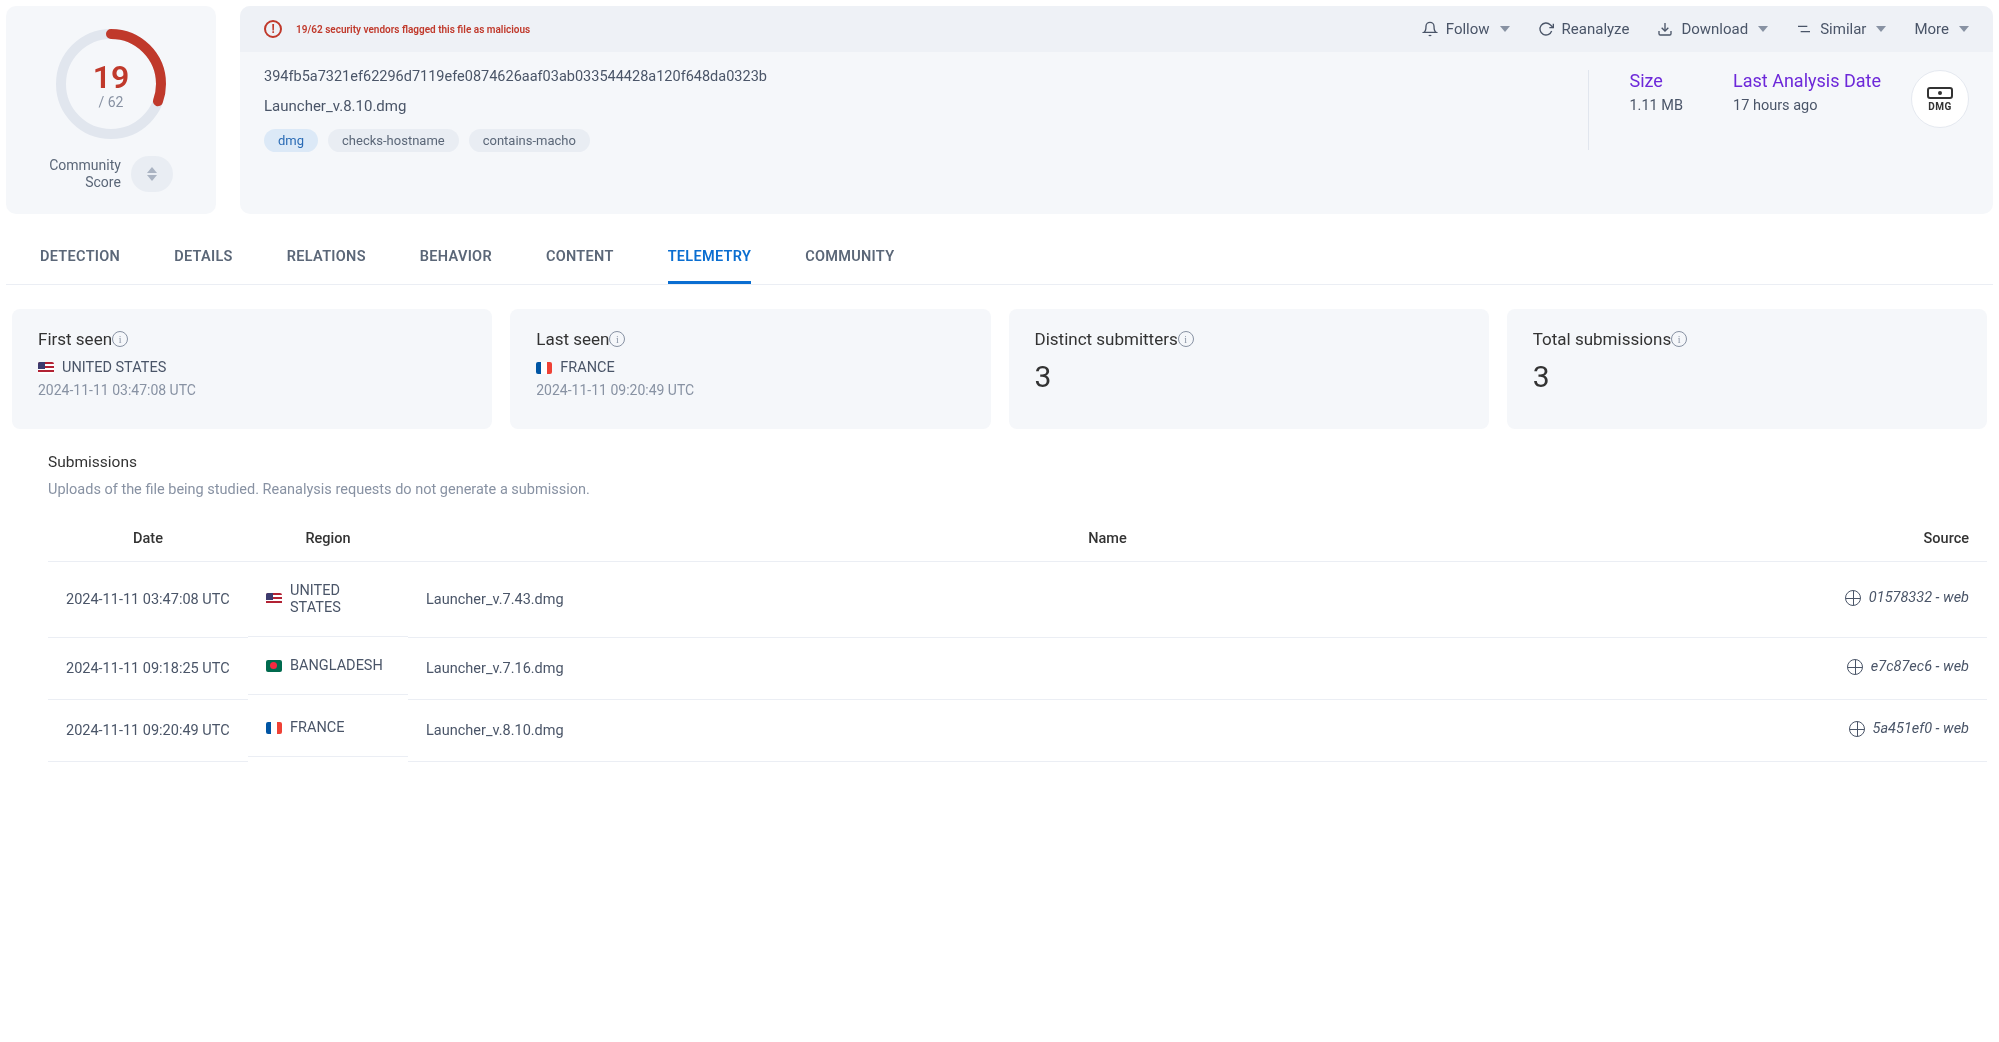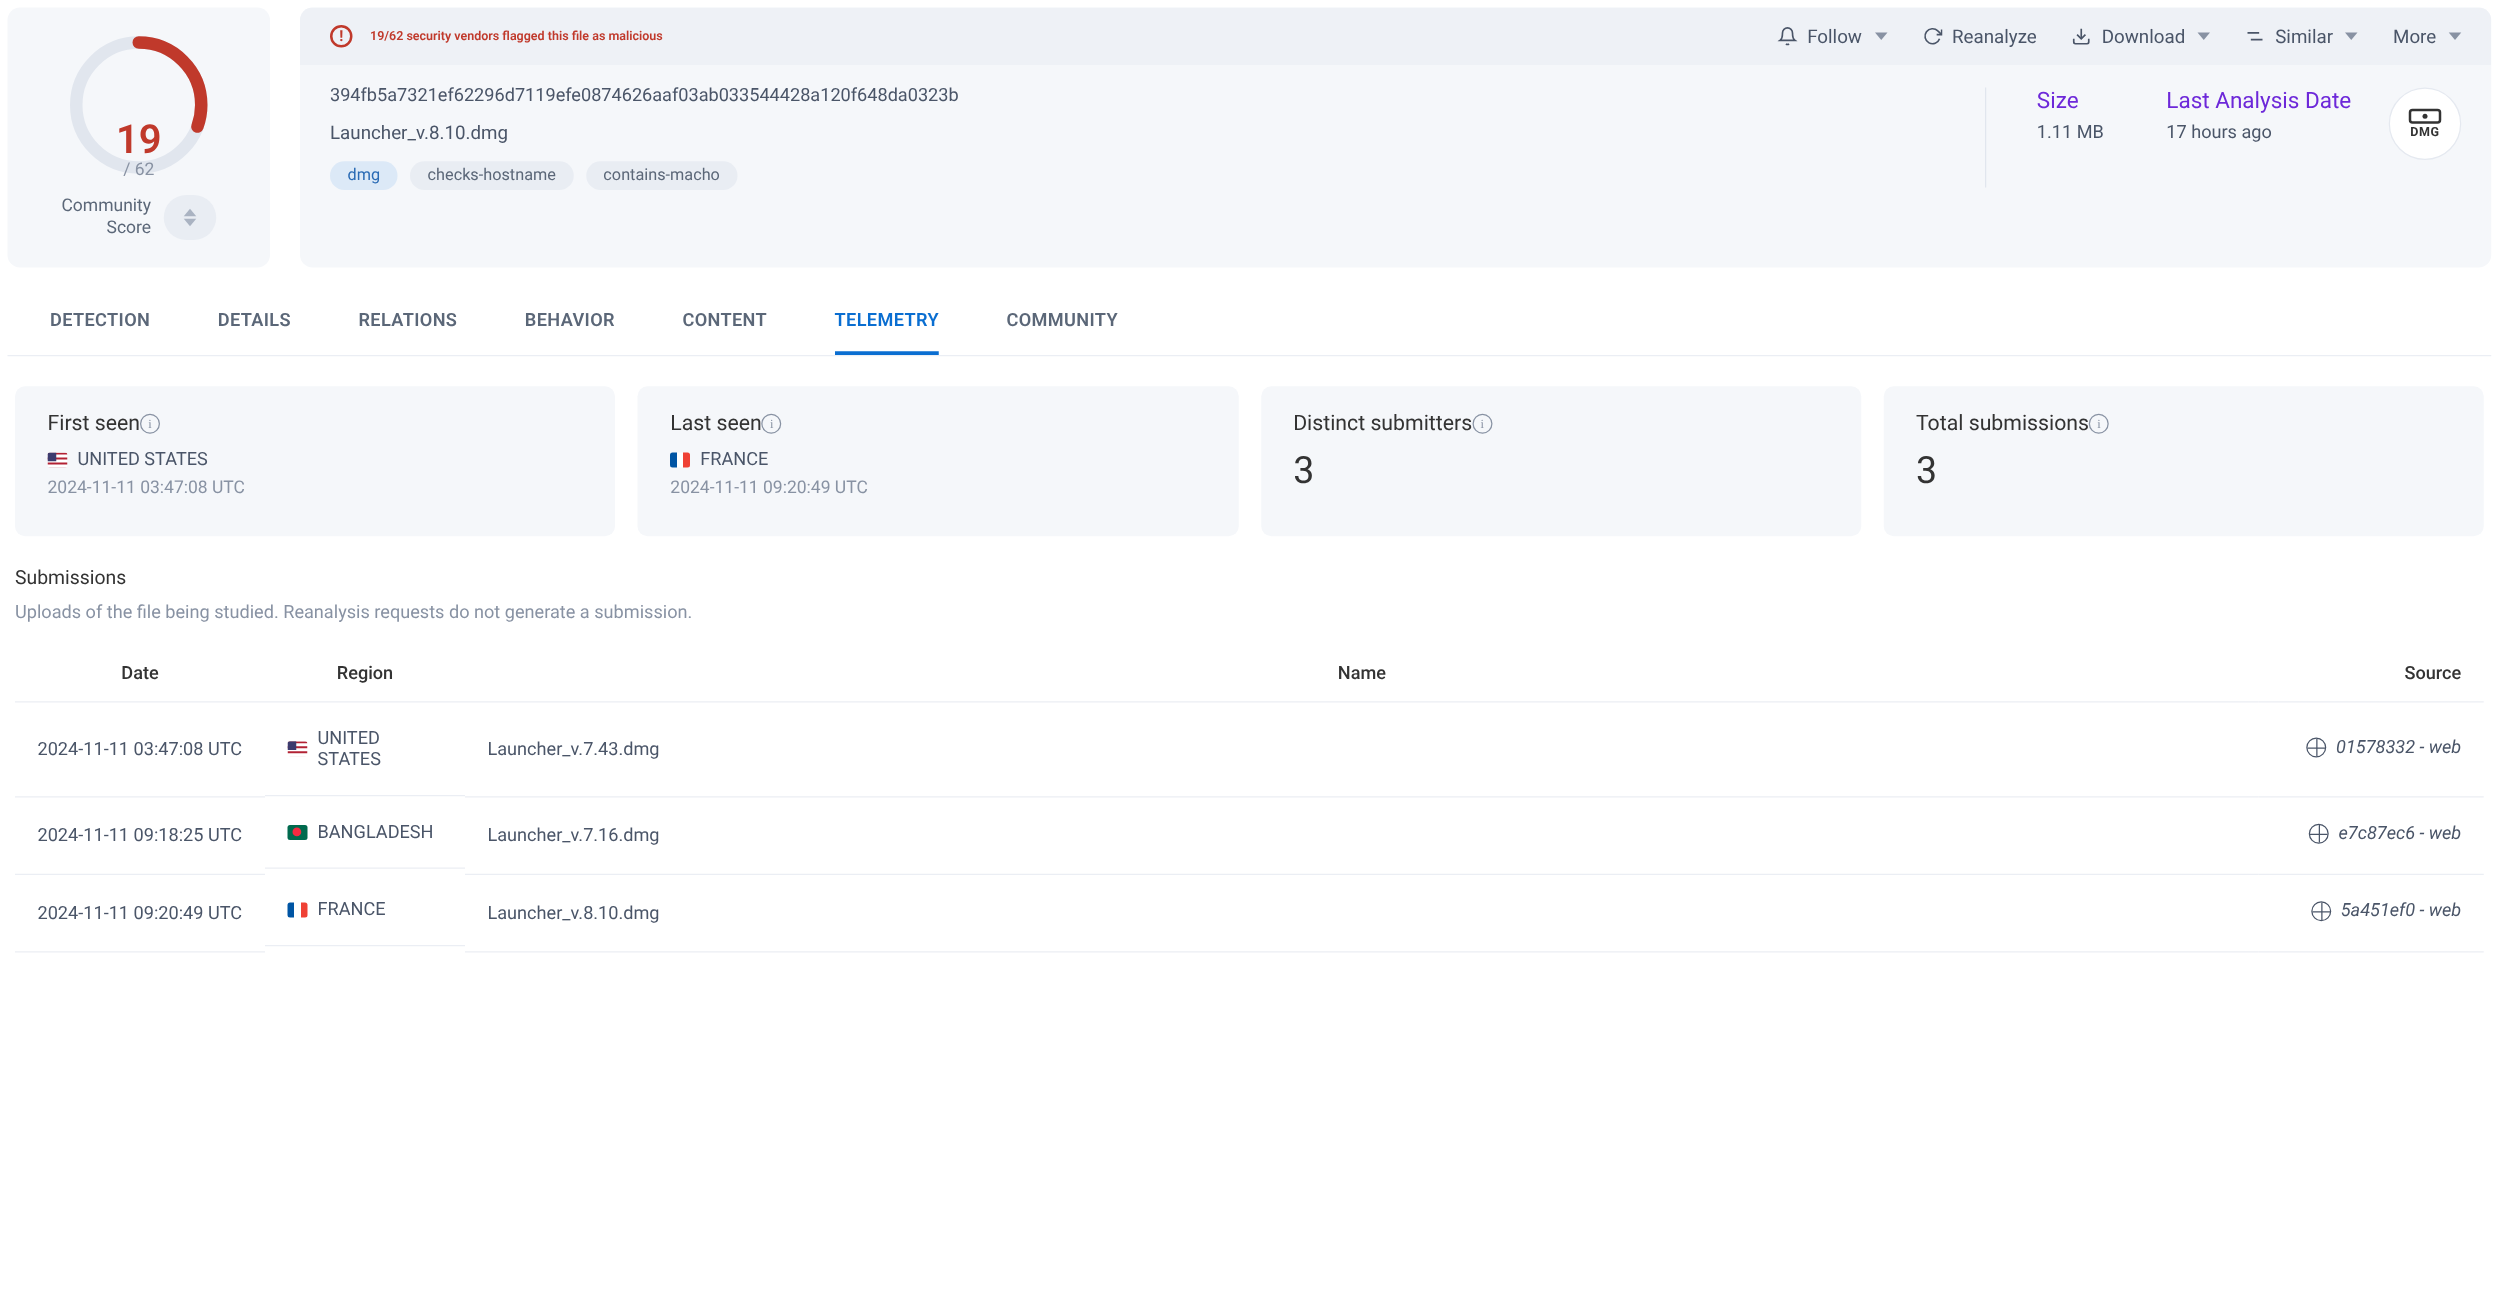--- a/index.html
+++ b/index.html
@@ -23,7 +23,7 @@
 .score-gauge svg { width: 120px; height: 120px; transform: rotate(-90deg); }
 .score-gauge .bg-ring { stroke: #e1e6ee; stroke-width: 10; fill: none; }
 .score-gauge .fg-ring { stroke: #c0392b; stroke-width: 10; fill: none; stroke-linecap: round; }
-.score-center { position: absolute; top: 0; left: 0; width: 100%; height: 100%; display: flex; flex-direction: column; align-items: center; justify-content: flex-end; }
+.score-center { position: absolute; top: 0; left: 0; width: 100%; height: 100%; display: flex; flex-direction: column; align-items: center; justify-content: center; }
 .score-number { font-size: 32px; font-weight: 600; color: #c0392b; }
 .score-total { font-size: 14px; color: #8892a3; margin-top: -2px; }
 .community-row { display: flex; align-items: center; gap: 10px; margin-top: 12px; }

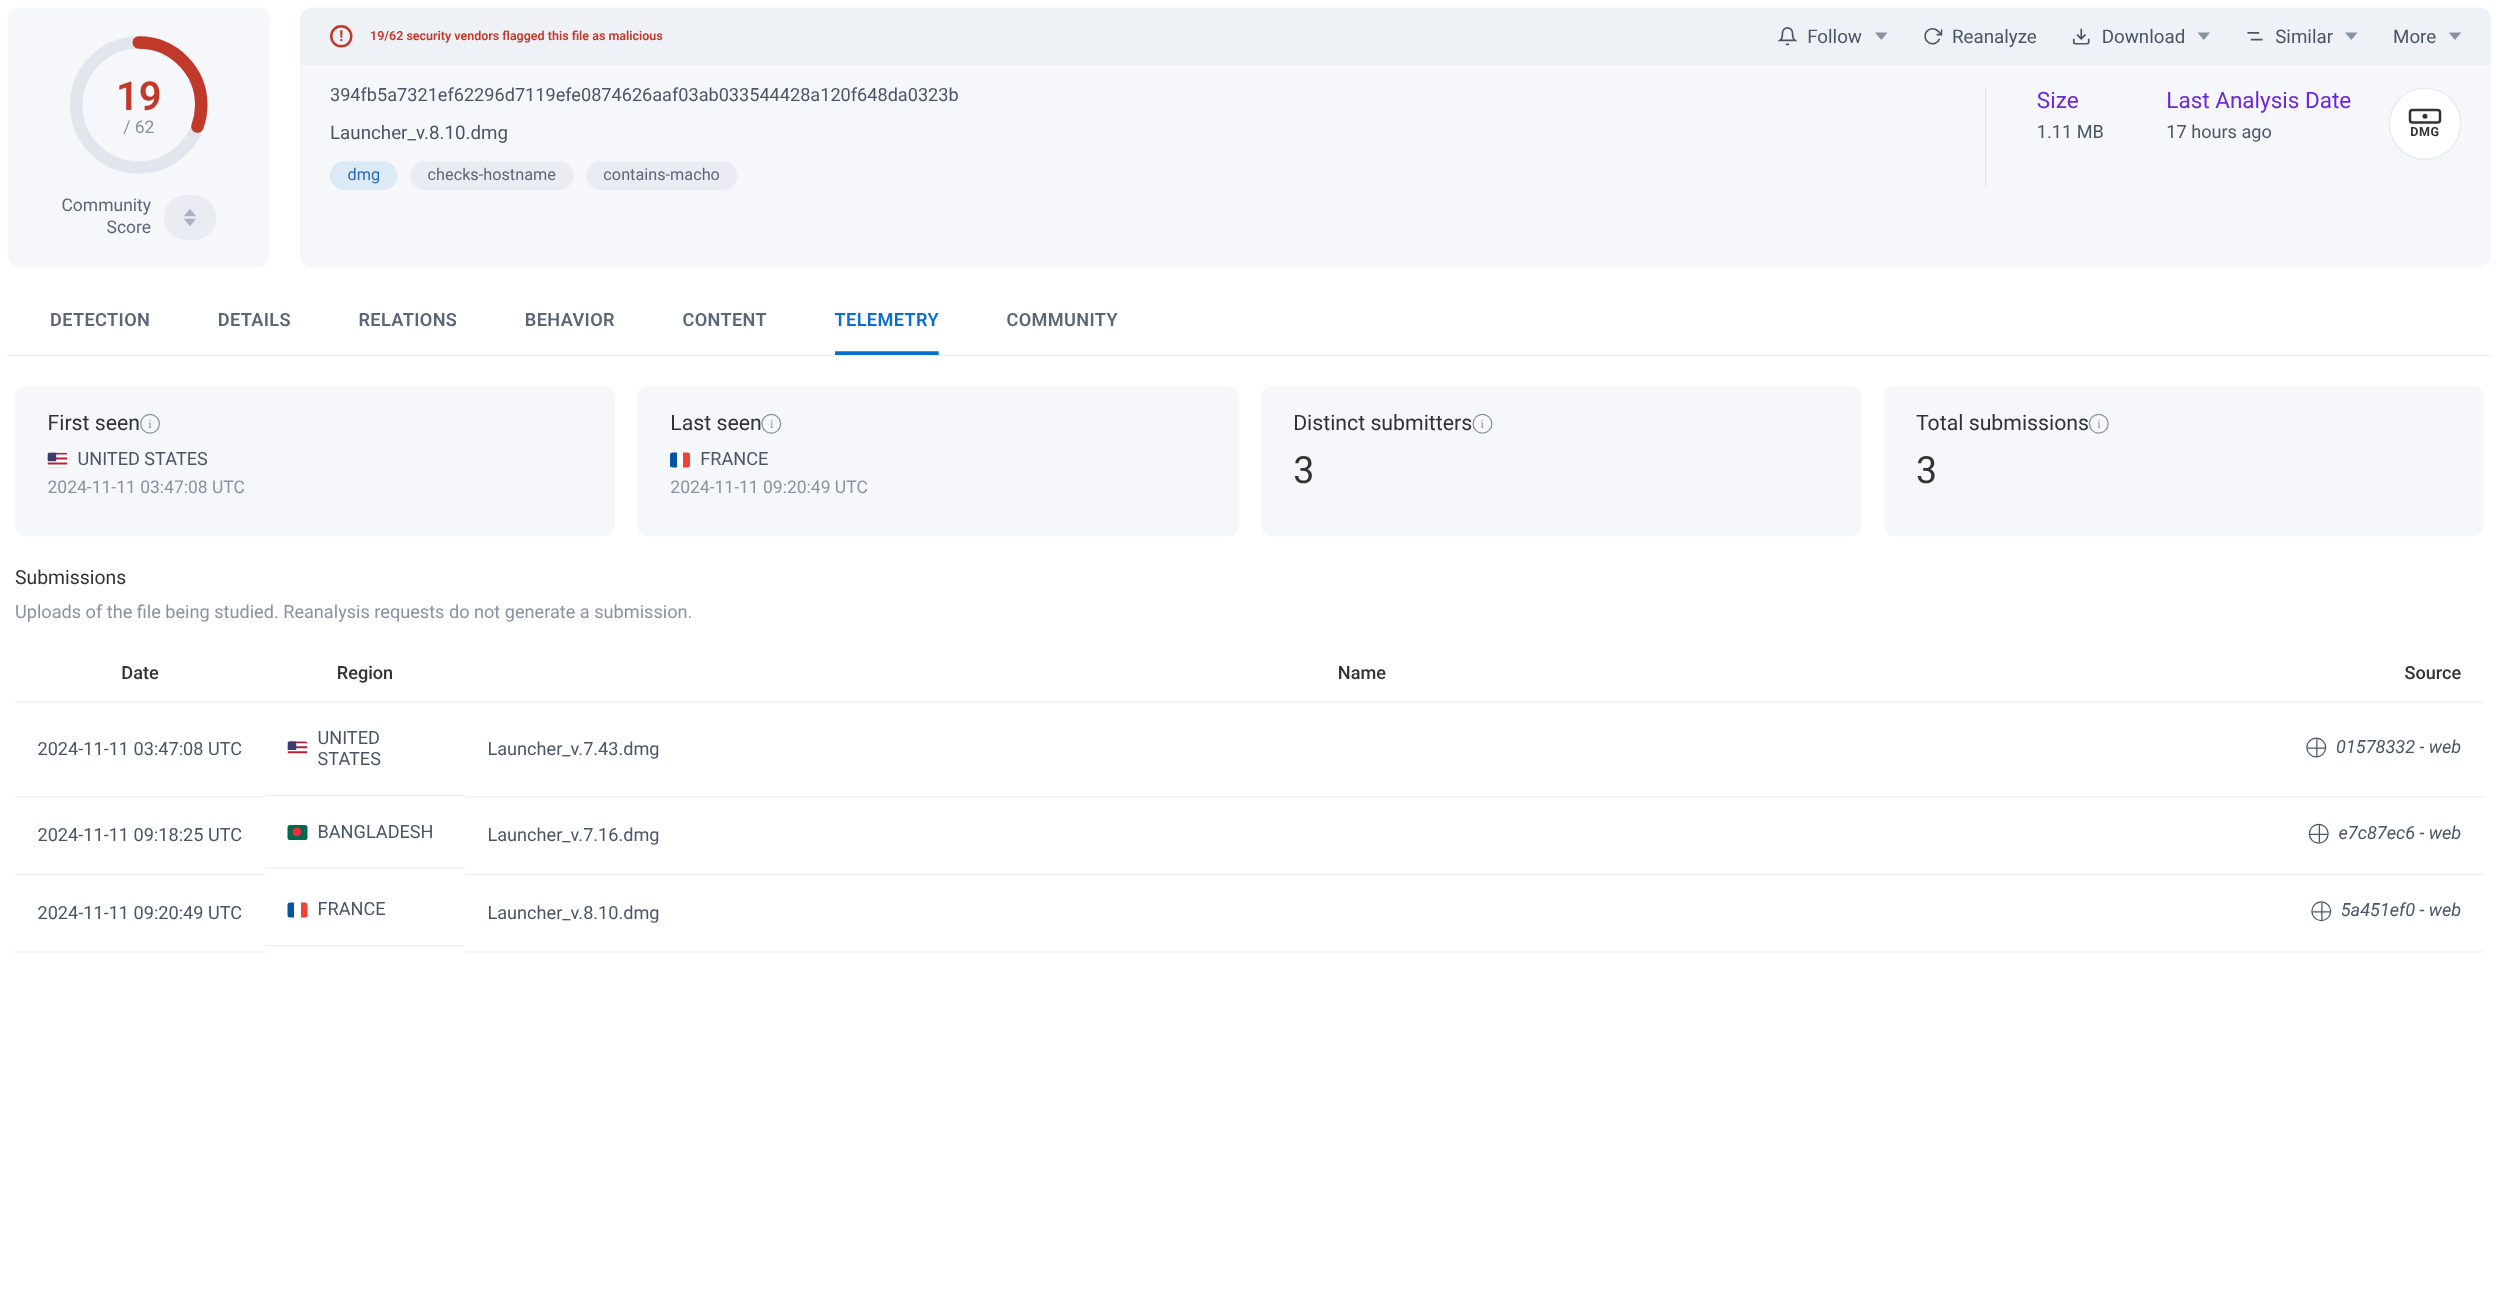--- a/index.html
+++ b/index.html
@@ -79,7 +79,7 @@
 .stat-time { color: #8892a3; font-size: 14px; }
 .stat-big-number { font-size: 30px; color: #333; margin-top: 6px; }
 
-.section { padding: 18px 6px 0 6px; }
+.section { padding: 18px 6px 0 6px; margin-left: 36px; }
 .section-title { font-size: 15.5px; color: #333; margin-bottom: 10px; }
 .section-sub { color: #8892a3; font-size: 14.5px; margin-bottom: 18px; }
 

